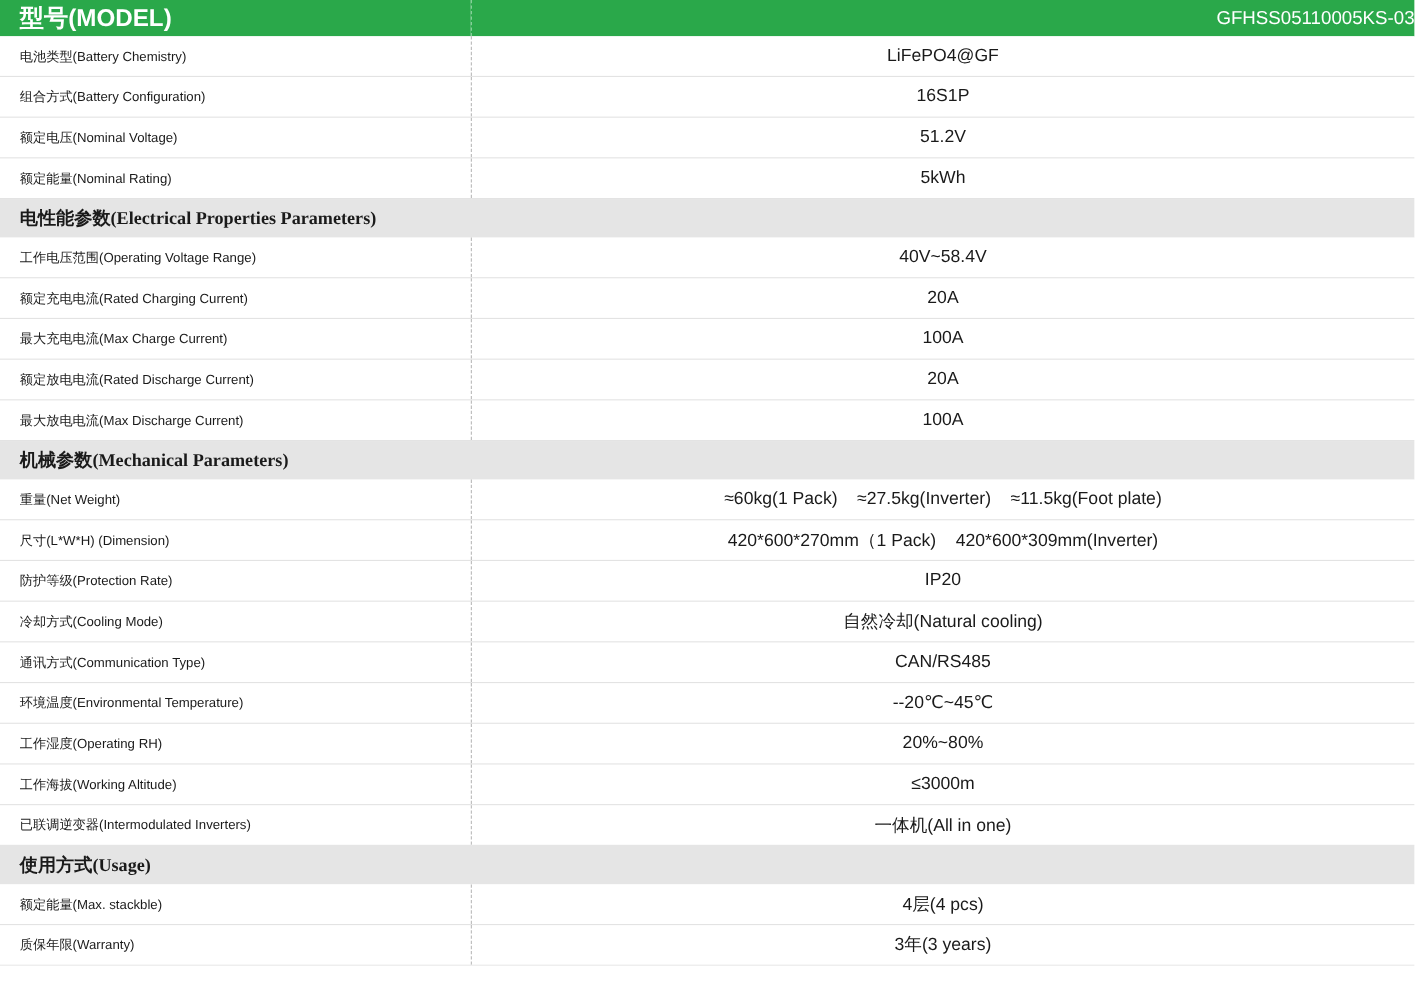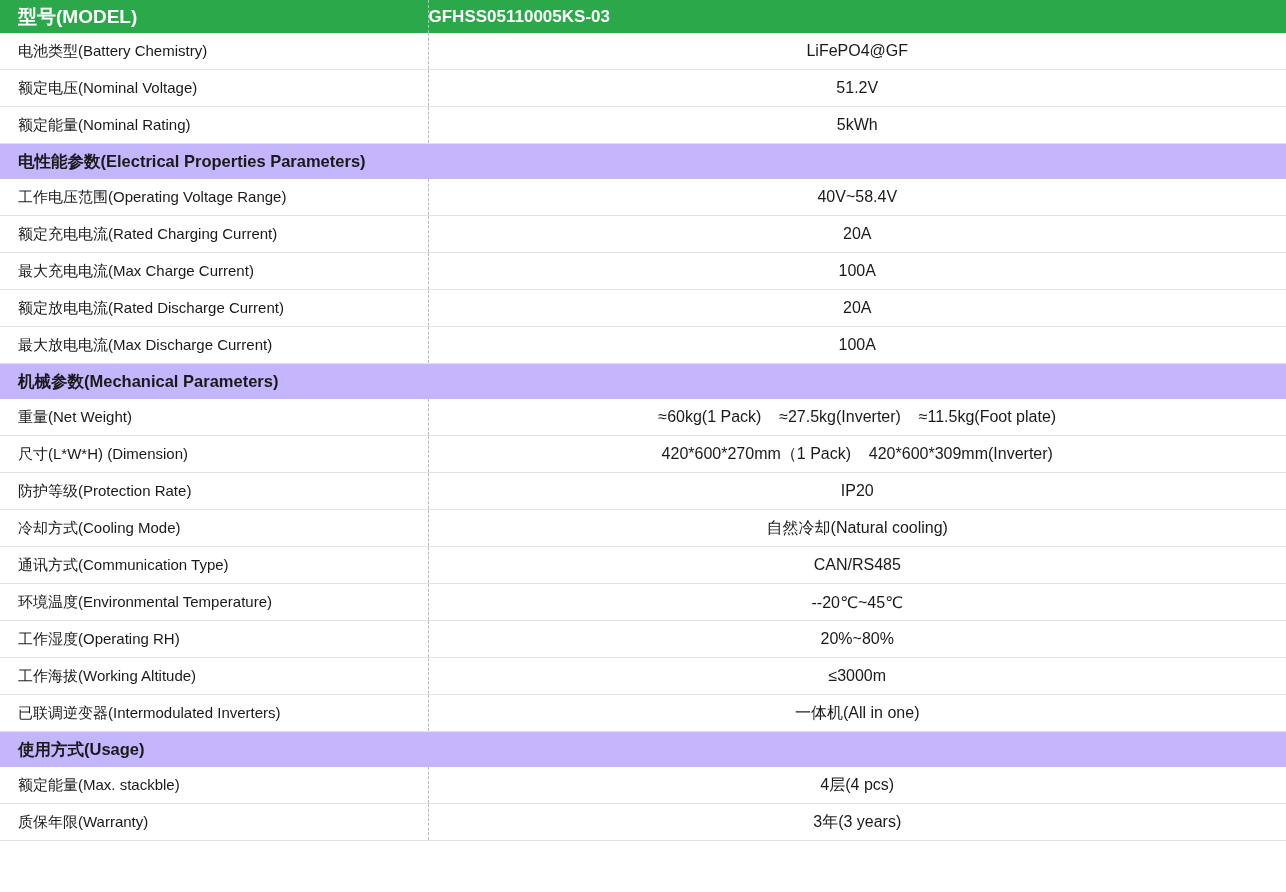--- a/index.html
+++ b/index.html
@@ -29,7 +29,7 @@
     height: 33px;
   }
   tr.row-header td.cell-label {
-    font-size: 19px;
+    font-size: 22px;
     font-weight: 700;
     padding-left: 18px;
     border-right: 1px dashed #8fd3a2;

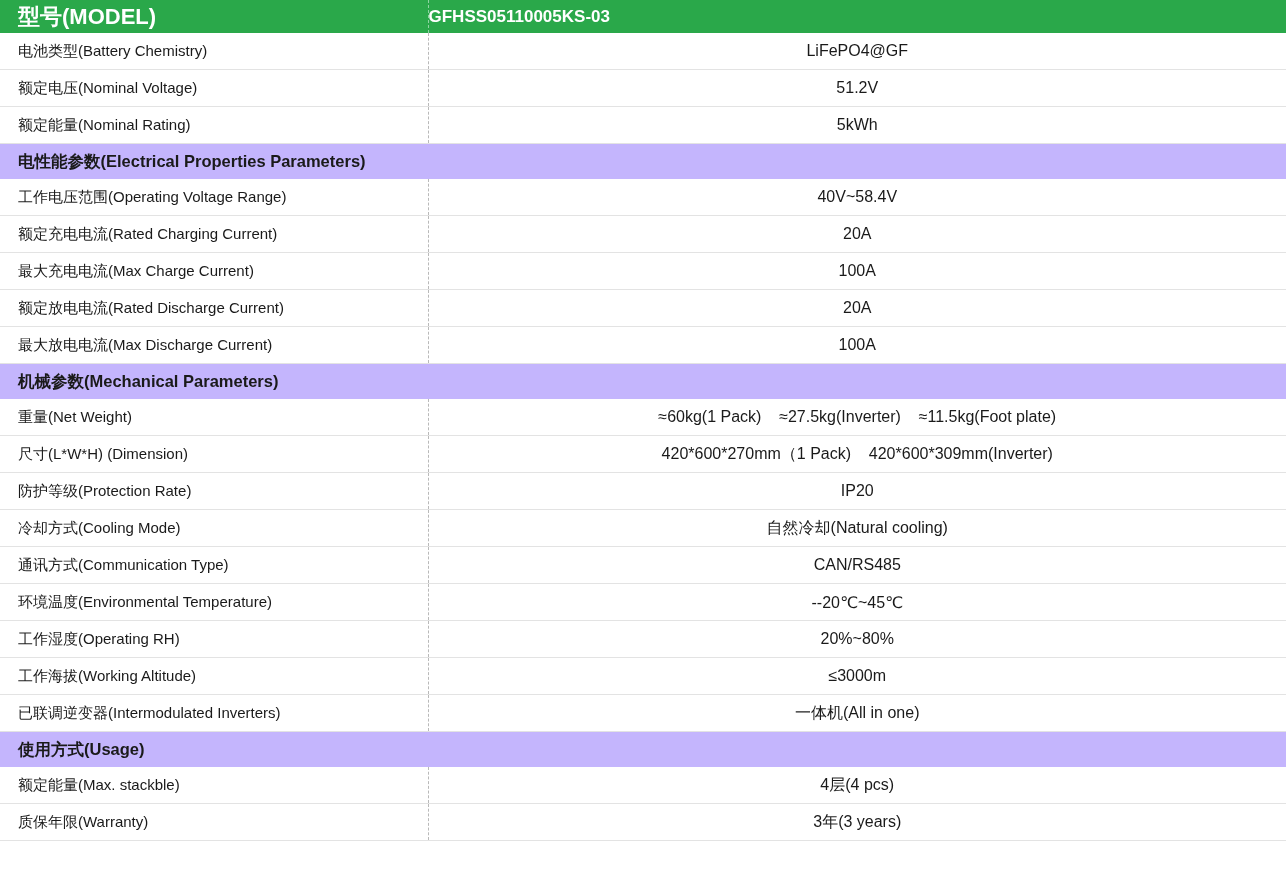--- a/index.html
+++ b/index.html
@@ -36,8 +36,8 @@
   }
   tr.row-header td.cell-value {
     font-size: 17px;
-    font-weight: 700;
-    text-align: left;
+    font-weight: 400;
+    text-align: right;
   }
   
   tr.row-section td {

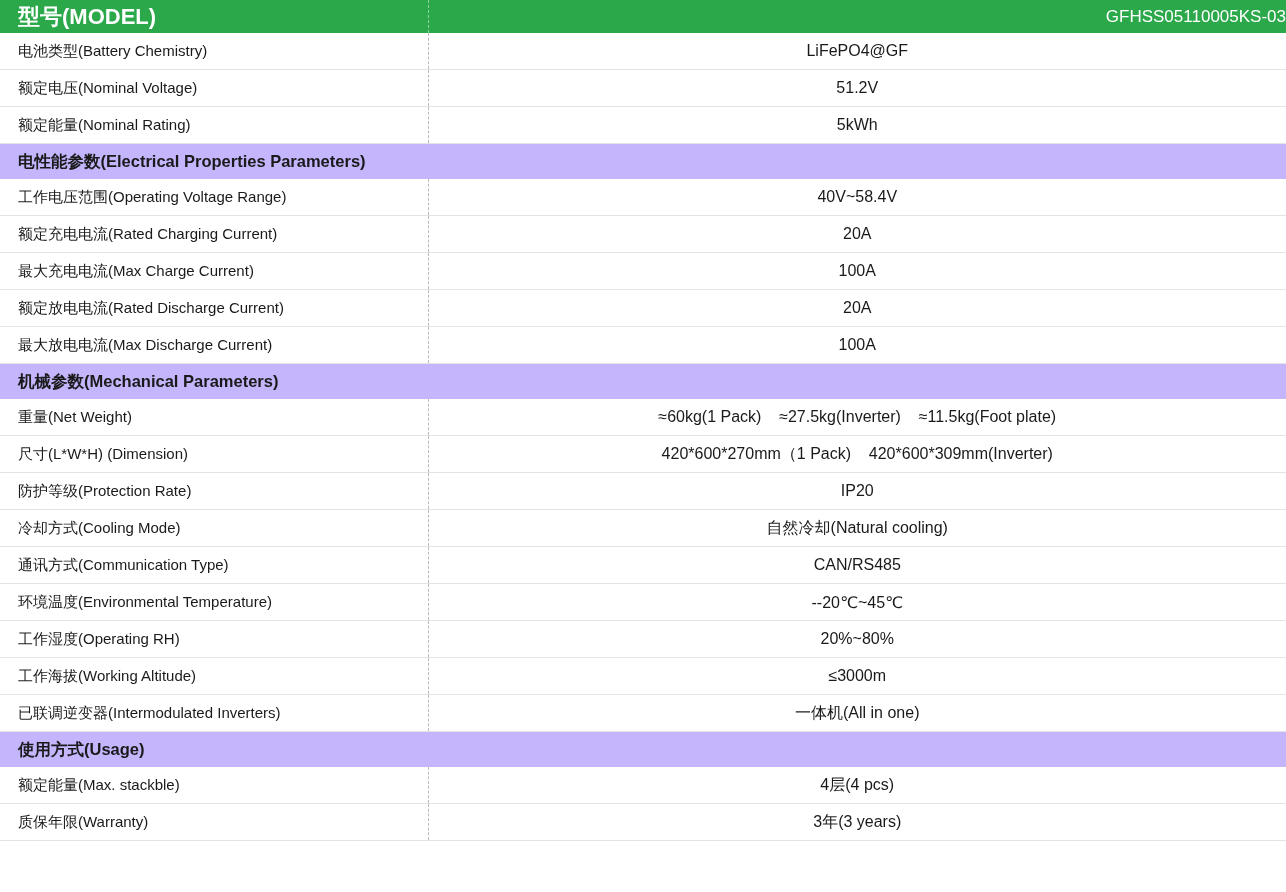--- a/index.html
+++ b/index.html
@@ -57,7 +57,7 @@
     background: #ffffff;
   }
   tr.row-item td.cell-label {
-    font-size: 15px;
+    font-size: 12px;
     padding-left: 18px;
     border-right: 1px dashed #b9b9b9;
     color: #1a1a1a;

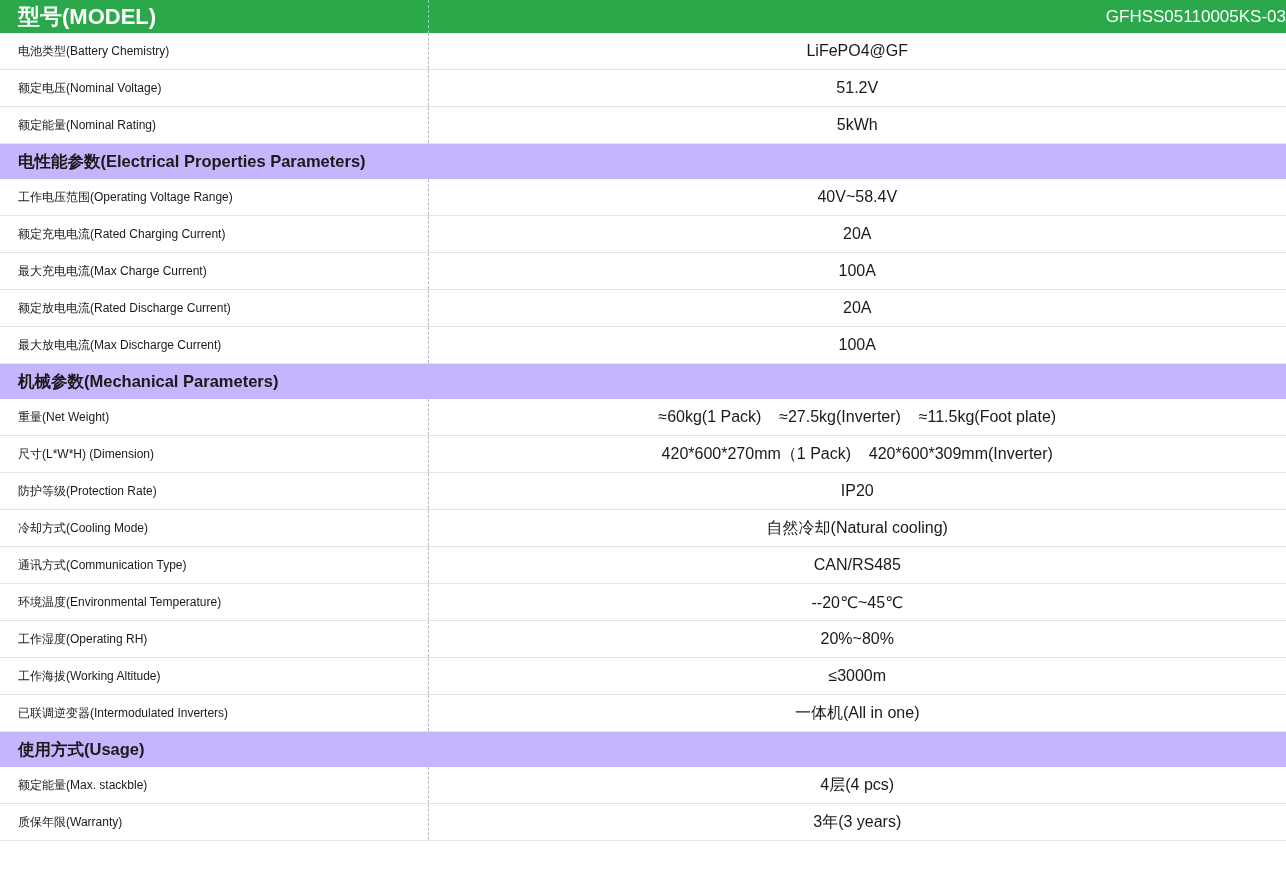--- a/index.html
+++ b/index.html
@@ -102,6 +102,12 @@
         </td>
       </tr>
       <tr class="row-item">
+        <td class="cell-label"><span>组合方式(Battery Configuration)</span></td>
+        <td class="cell-value">
+          <span class="val-inner">16S1P</span>
+        </td>
+      </tr>
+      <tr class="row-item">
         <td class="cell-label"><span>额定电压(Nominal Voltage)</span></td>
         <td class="cell-value">
           <span class="val-inner">51.2V</span>

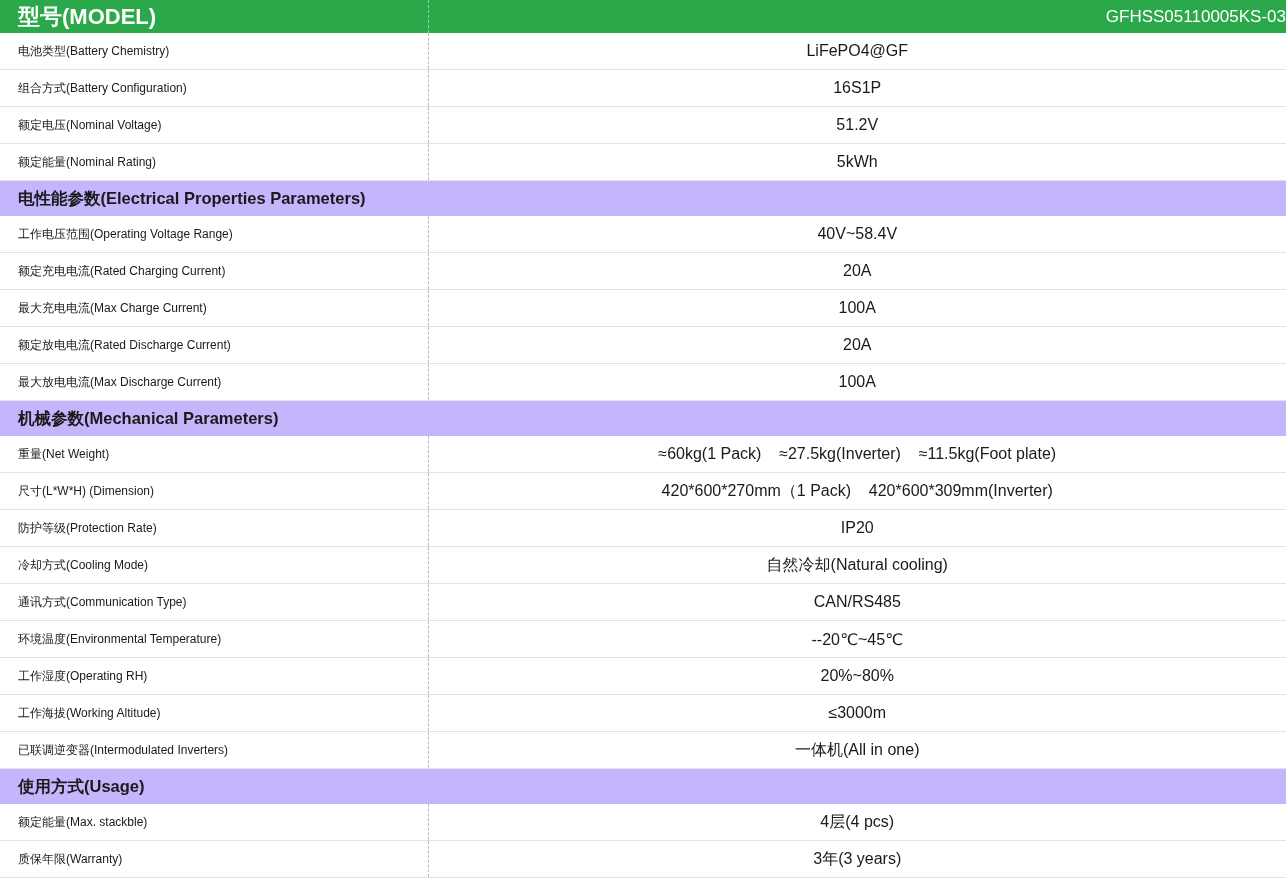--- a/index.html
+++ b/index.html
@@ -41,9 +41,10 @@
   }
   
   tr.row-section td {
-    background: #c4b5fd;
+    background: #e5e5e5;
     height: 35px;
     color: #1a1a1a;
+    font-family: Liberation Serif, serif;
   }
   tr.row-section td.cell-label {
     font-size: 16.5px;

